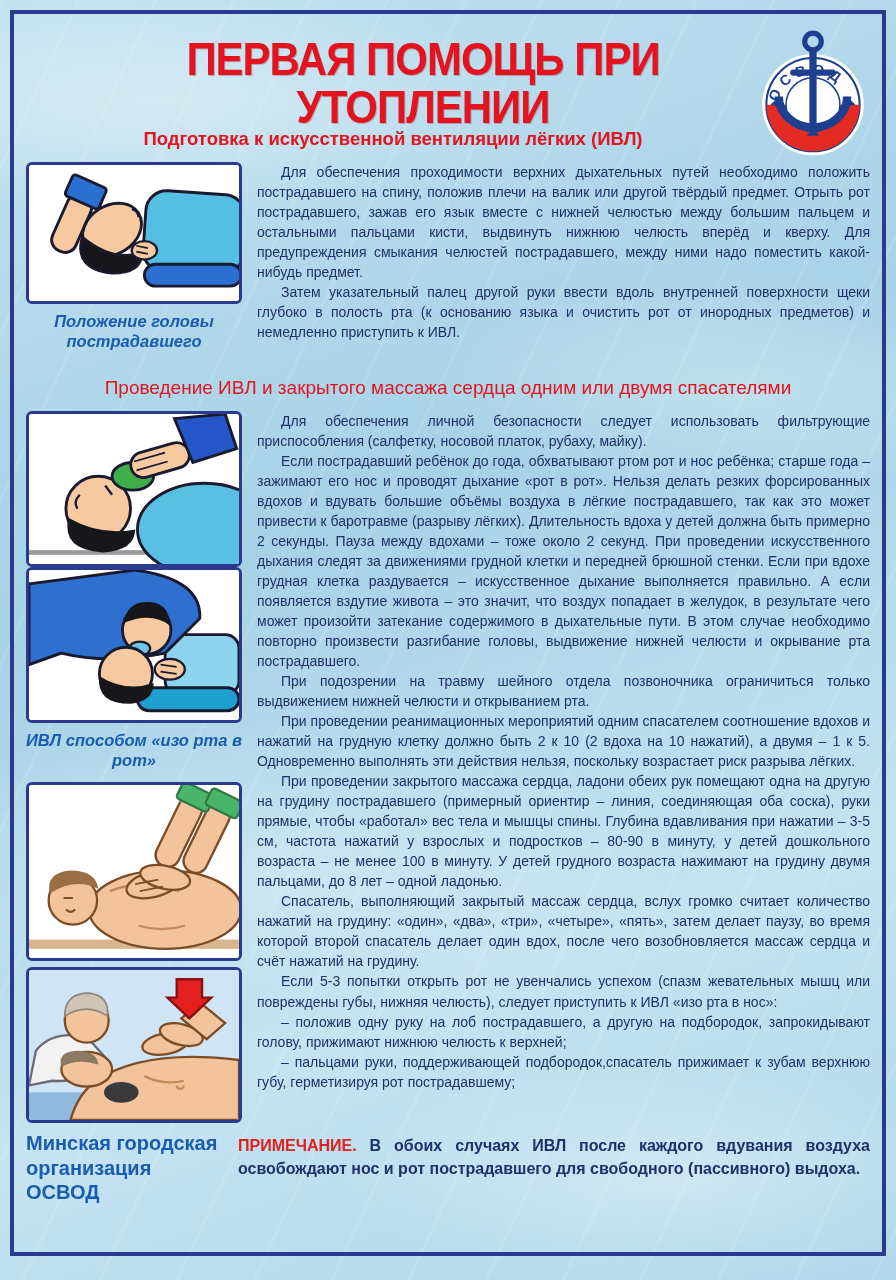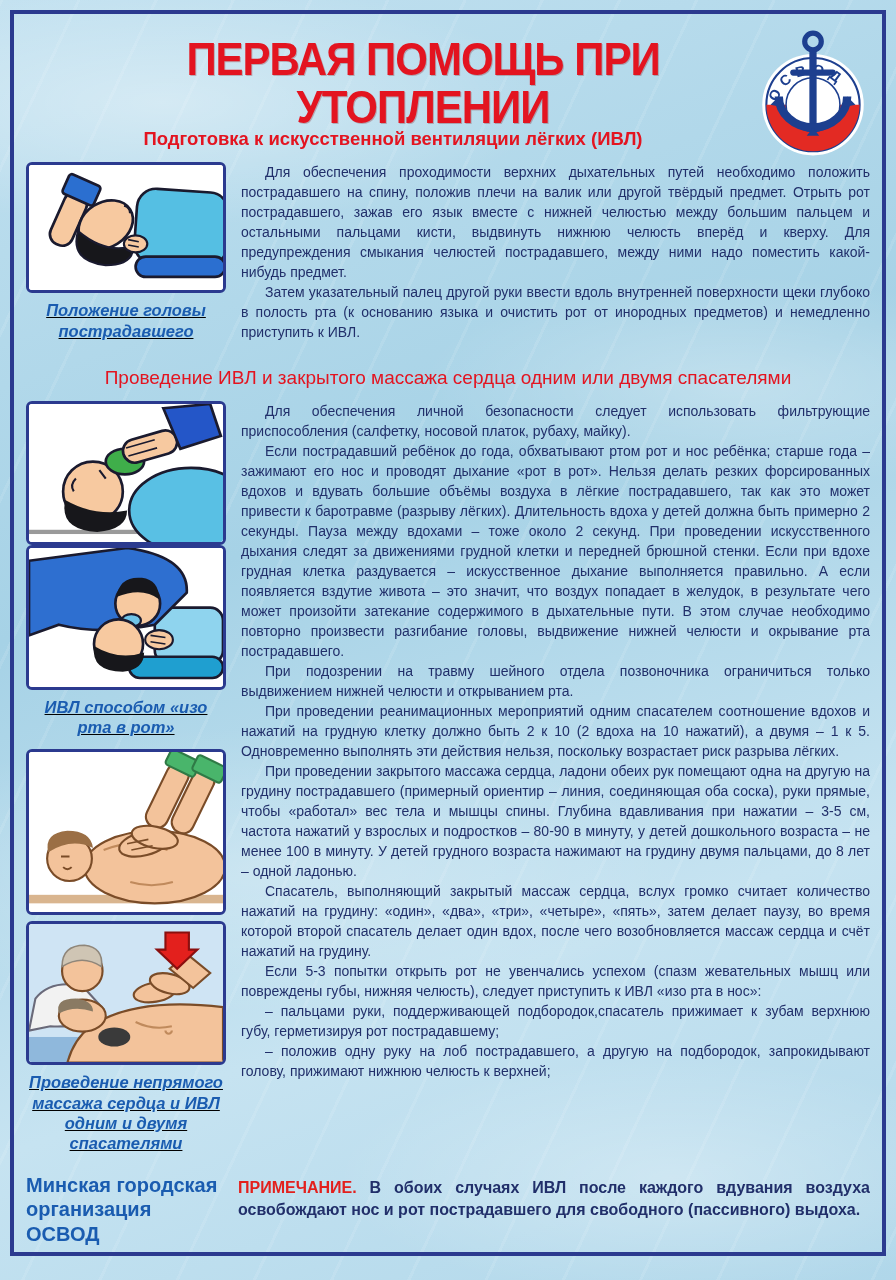--- a/index.html
+++ b/index.html
@@ -25,7 +25,7 @@
   .subtitle{text-align:center;color:#e31420;font-weight:bold;font-size:18.5px;margin:6px 110px 12px 0;}
   .logo{position:absolute;top:28px;right:26px;width:114px;height:118px;}
   .layout{display:flex;gap:15px;align-items:flex-start;}
-  .leftcol{width:200px;flex-shrink:0;display:flex;flex-direction:column;text-decoration:underline;}
+  .leftcol{width:216px;flex-shrink:0;display:flex;flex-direction:column;}
   .rightcol{flex:1;color:#212f6a;font-size:14px;line-height:1.43;}
   .rightcol p{margin:0;text-indent:24px;text-align:justify;}
   .panel{margin:0;background:#fff;border:3px solid #2b3a8f;border-radius:6px;overflow:hidden;line-height:0;}

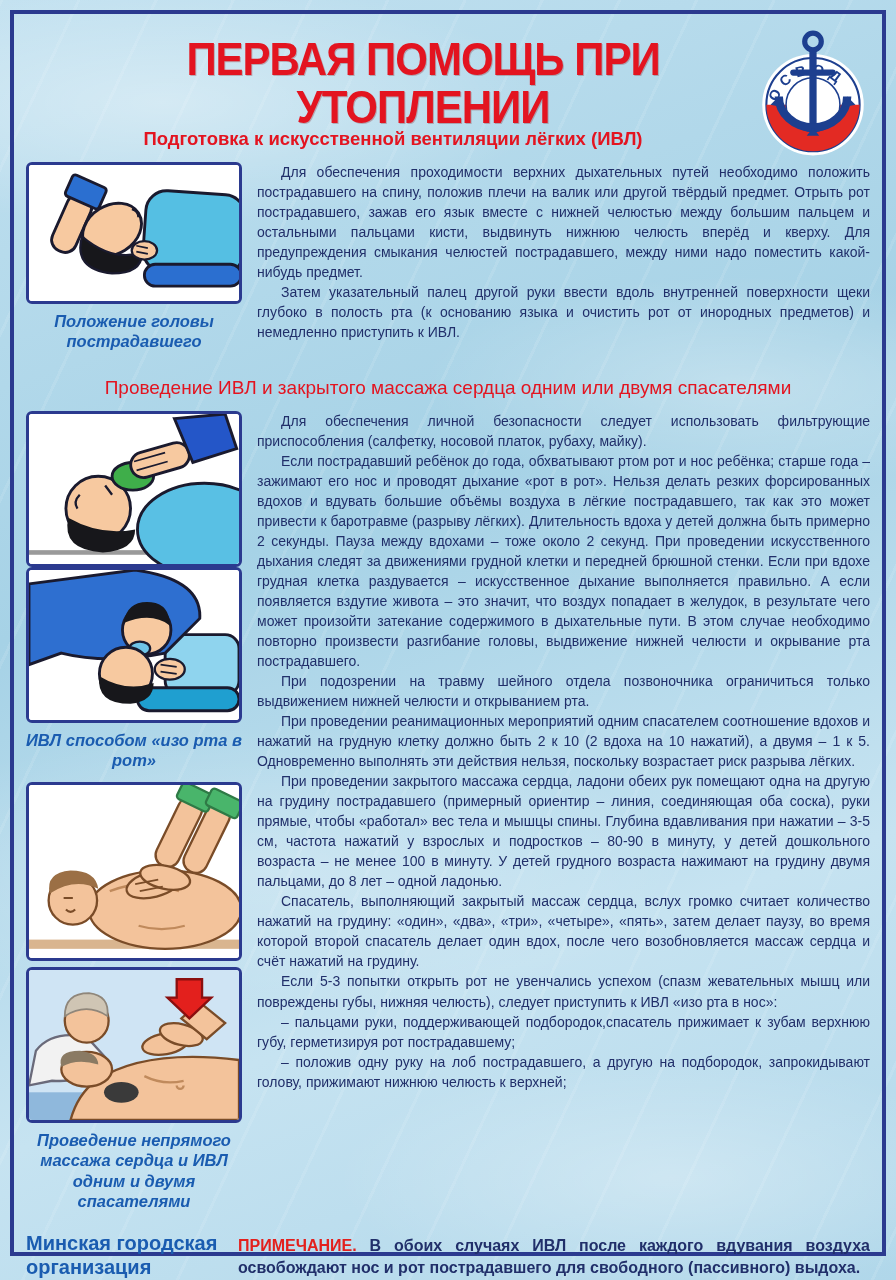--- a/index.html
+++ b/index.html
@@ -194,8 +194,8 @@
         <p>При проведении закрытого массажа сердца, ладони обеих рук помещают одна на другую на грудину пострадавшего (примерный ориентир – линия, соединяющая оба соска), руки прямые, чтобы «работал» вес тела и мышцы спины. Глубина вдавливания при нажатии – 3-5 см, частота нажатий у взрослых и подростков – 80-90 в минуту, у детей дошкольного возраста – не менее 100 в минуту. У детей грудного возраста нажимают на грудину двумя пальцами, до 8 лет – одной ладонью.</p>
         <p>Спасатель, выполняющий закрытый массаж сердца, вслух громко считает количество нажатий на грудину: «один», «два», «три», «четыре», «пять», затем делает паузу, во время которой второй спасатель делает один вдох, после чего возобновляется массаж сердца и счёт нажатий на грудину.</p>
         <p>Если 5-3 попытки открыть рот не увенчались успехом (спазм жевательных мышц или повреждены губы, нижняя челюсть), следует приступить к ИВЛ «изо рта в нос»:</p>
+        <p>– положив одну руку на лоб пострадавшего, а другую на подбородок, запрокидывают голову, прижимают нижнюю челюсть к верхней;</p>
         <p>– пальцами руки, поддерживающей подбородок,спасатель прижимает к зубам верхнюю губу, герметизируя рот пострадавшему;</p>
-        <p>– положив одну руку на лоб пострадавшего, а другую на подбородок, запрокидывают голову, прижимают нижнюю челюсть к верхней;</p>
       </div>
     </div>
 

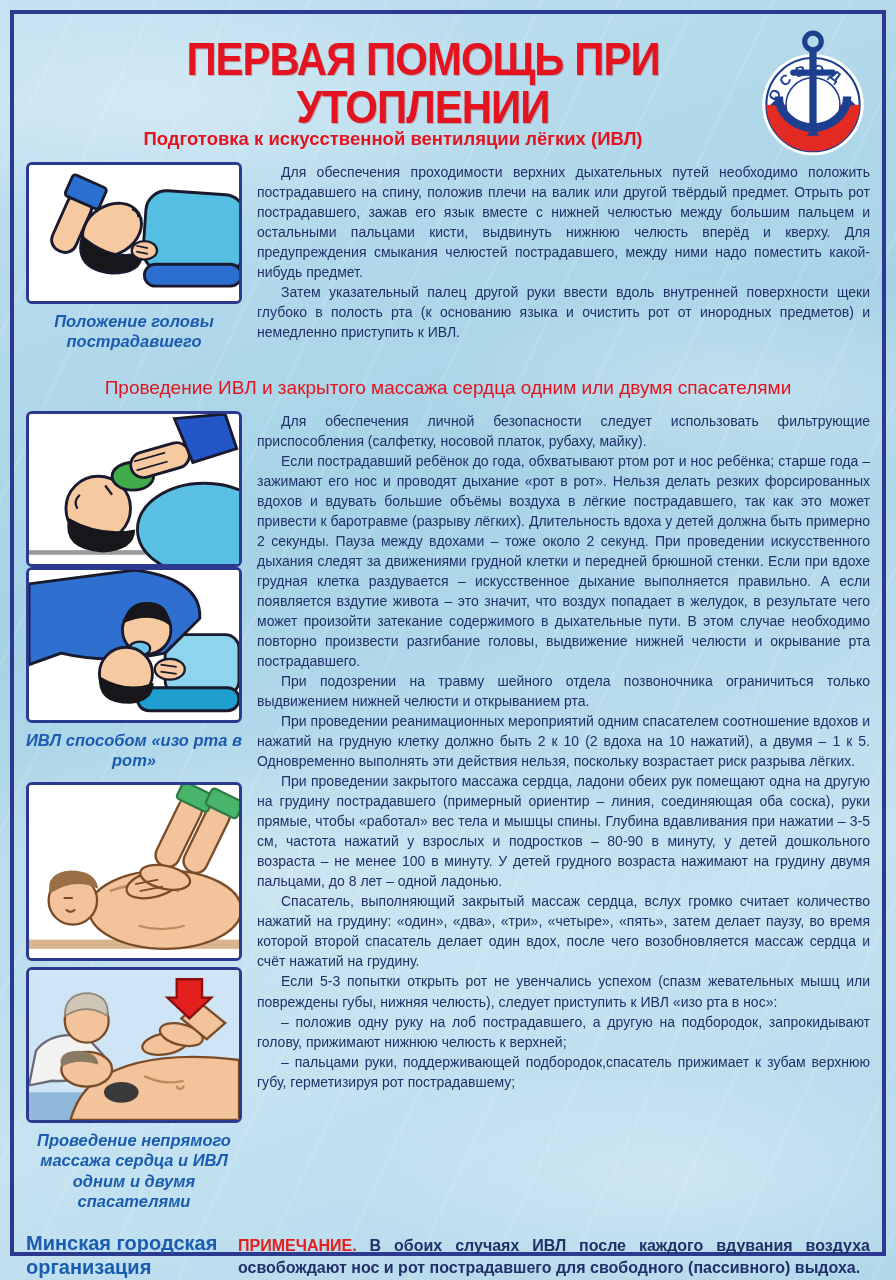--- a/index.html
+++ b/index.html
@@ -182,7 +182,6 @@
             </g>
           </svg>
         </figure>
-        <figcaption class="caption">Проведение непрямого массажа сердца и ИВЛ одним и двумя спасателями</figcaption>
 
       </div>
 

